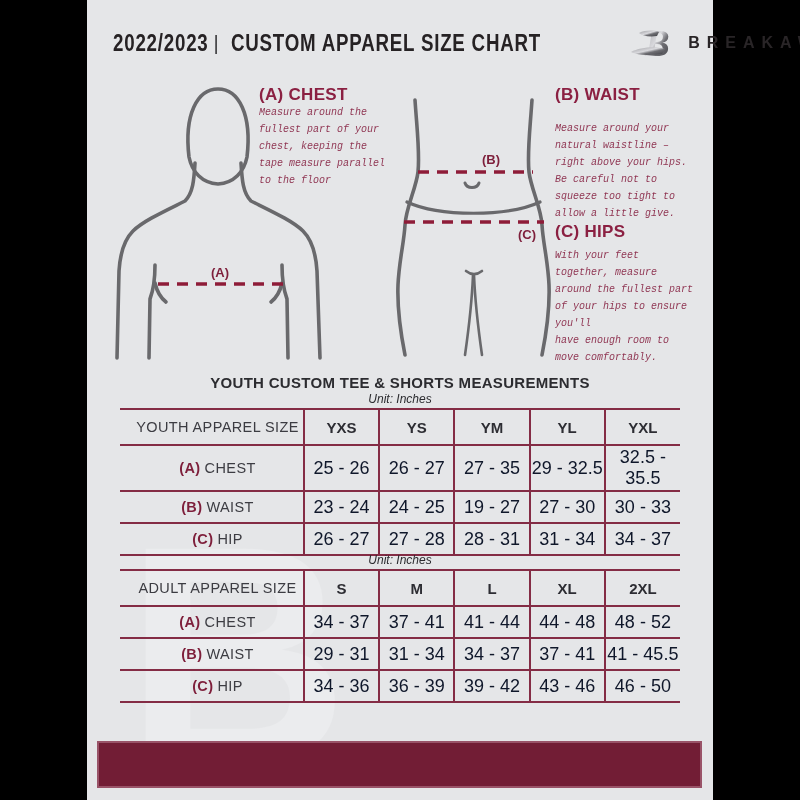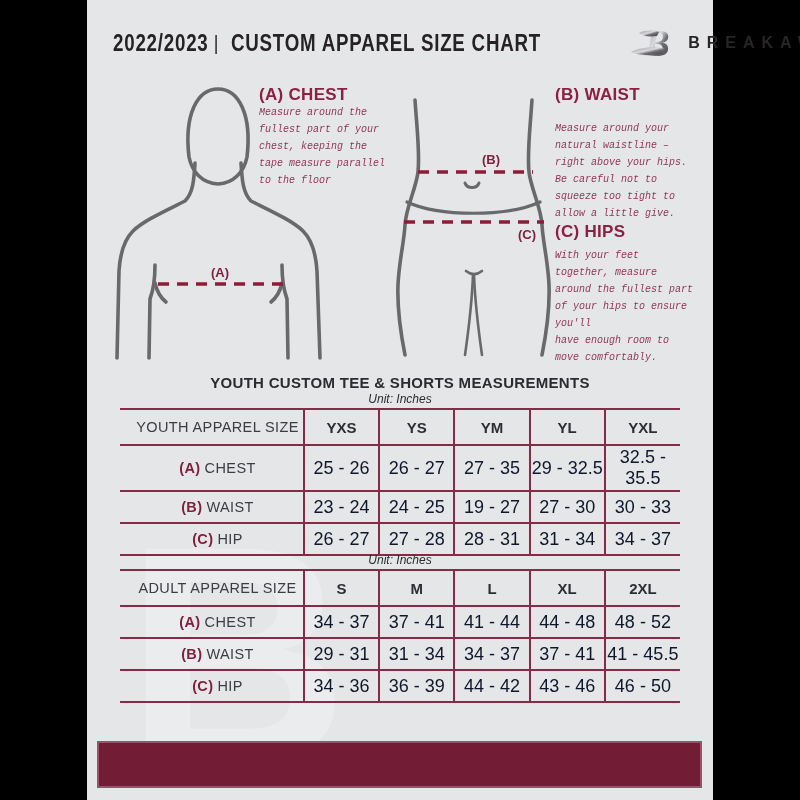--- a/index.html
+++ b/index.html
@@ -221,7 +221,7 @@
           <td class="lbl"><span class="pfx">(C)</span><span>HIP</span></td>
           <td>34 - 36</td>
           <td>36 - 39</td>
-          <td>44 - 42</td>
+          <td>39 - 42</td>
           <td>43 - 46</td>
           <td>46 - 50</td>
         </tr>

